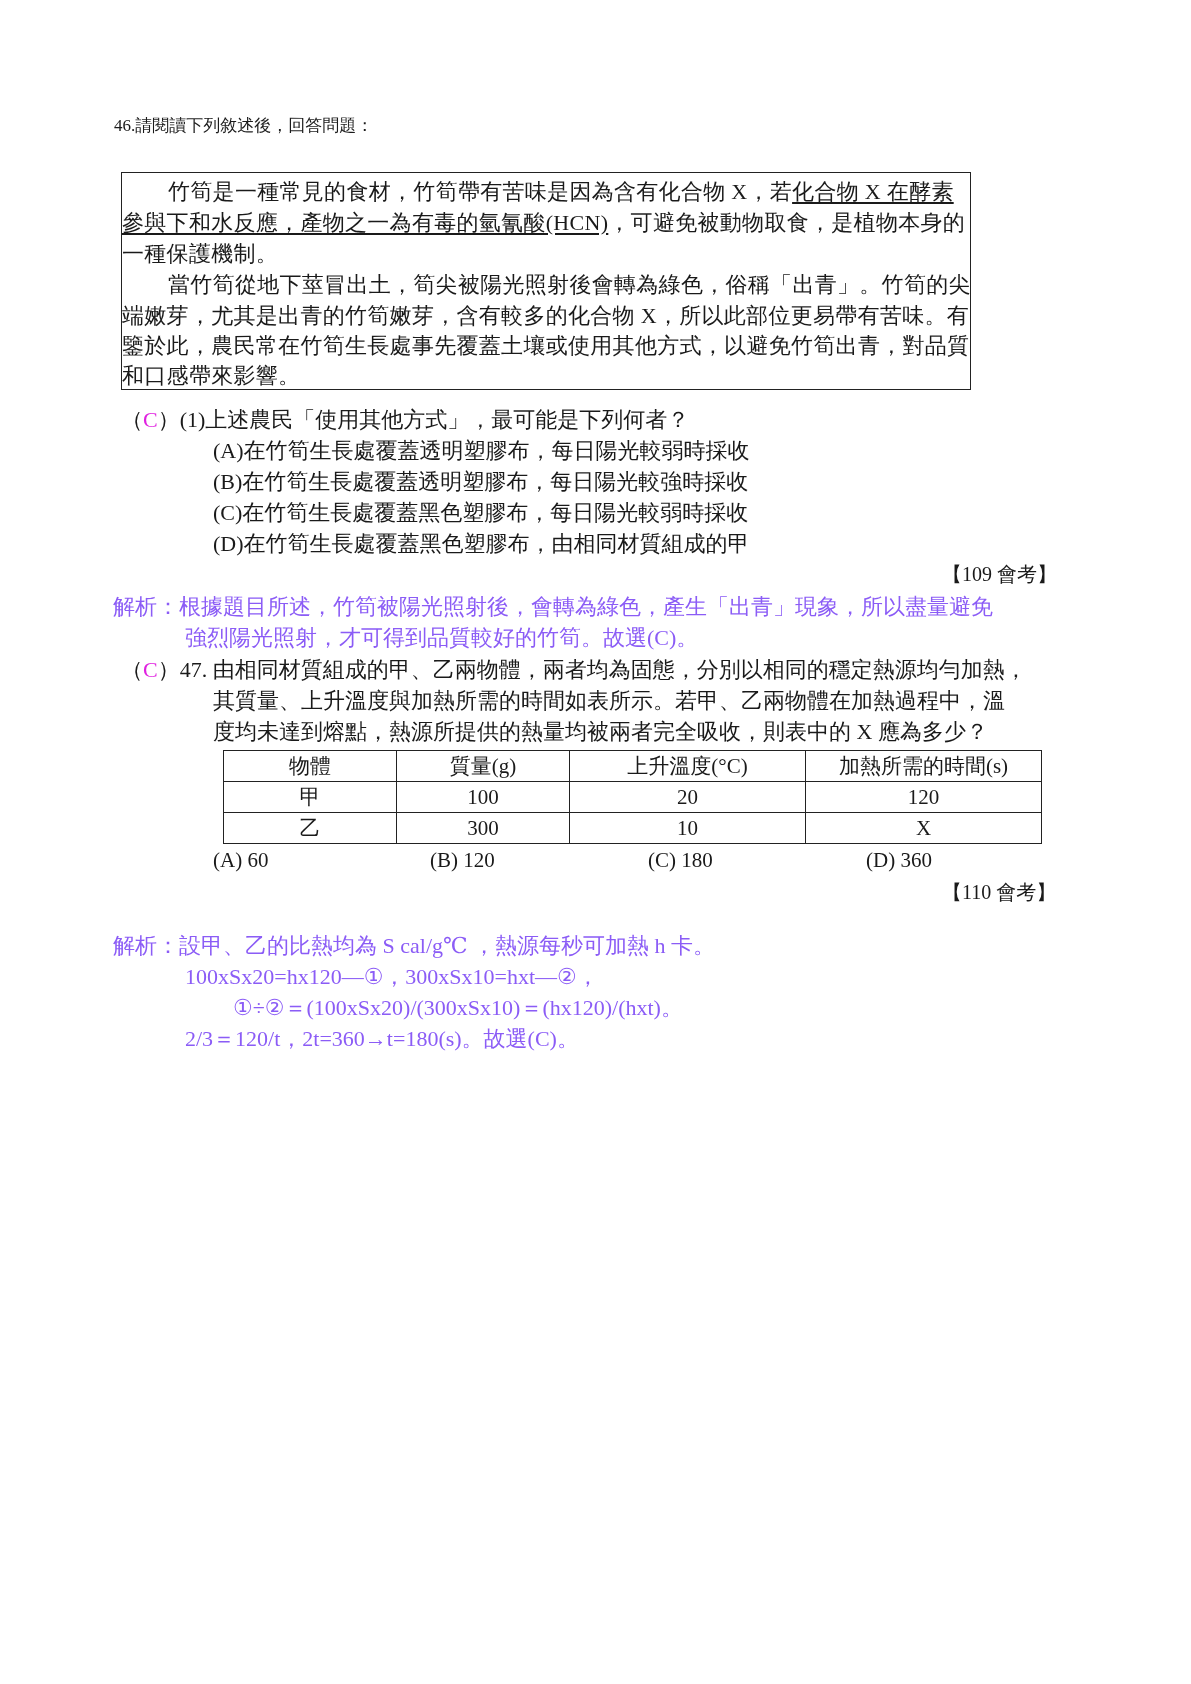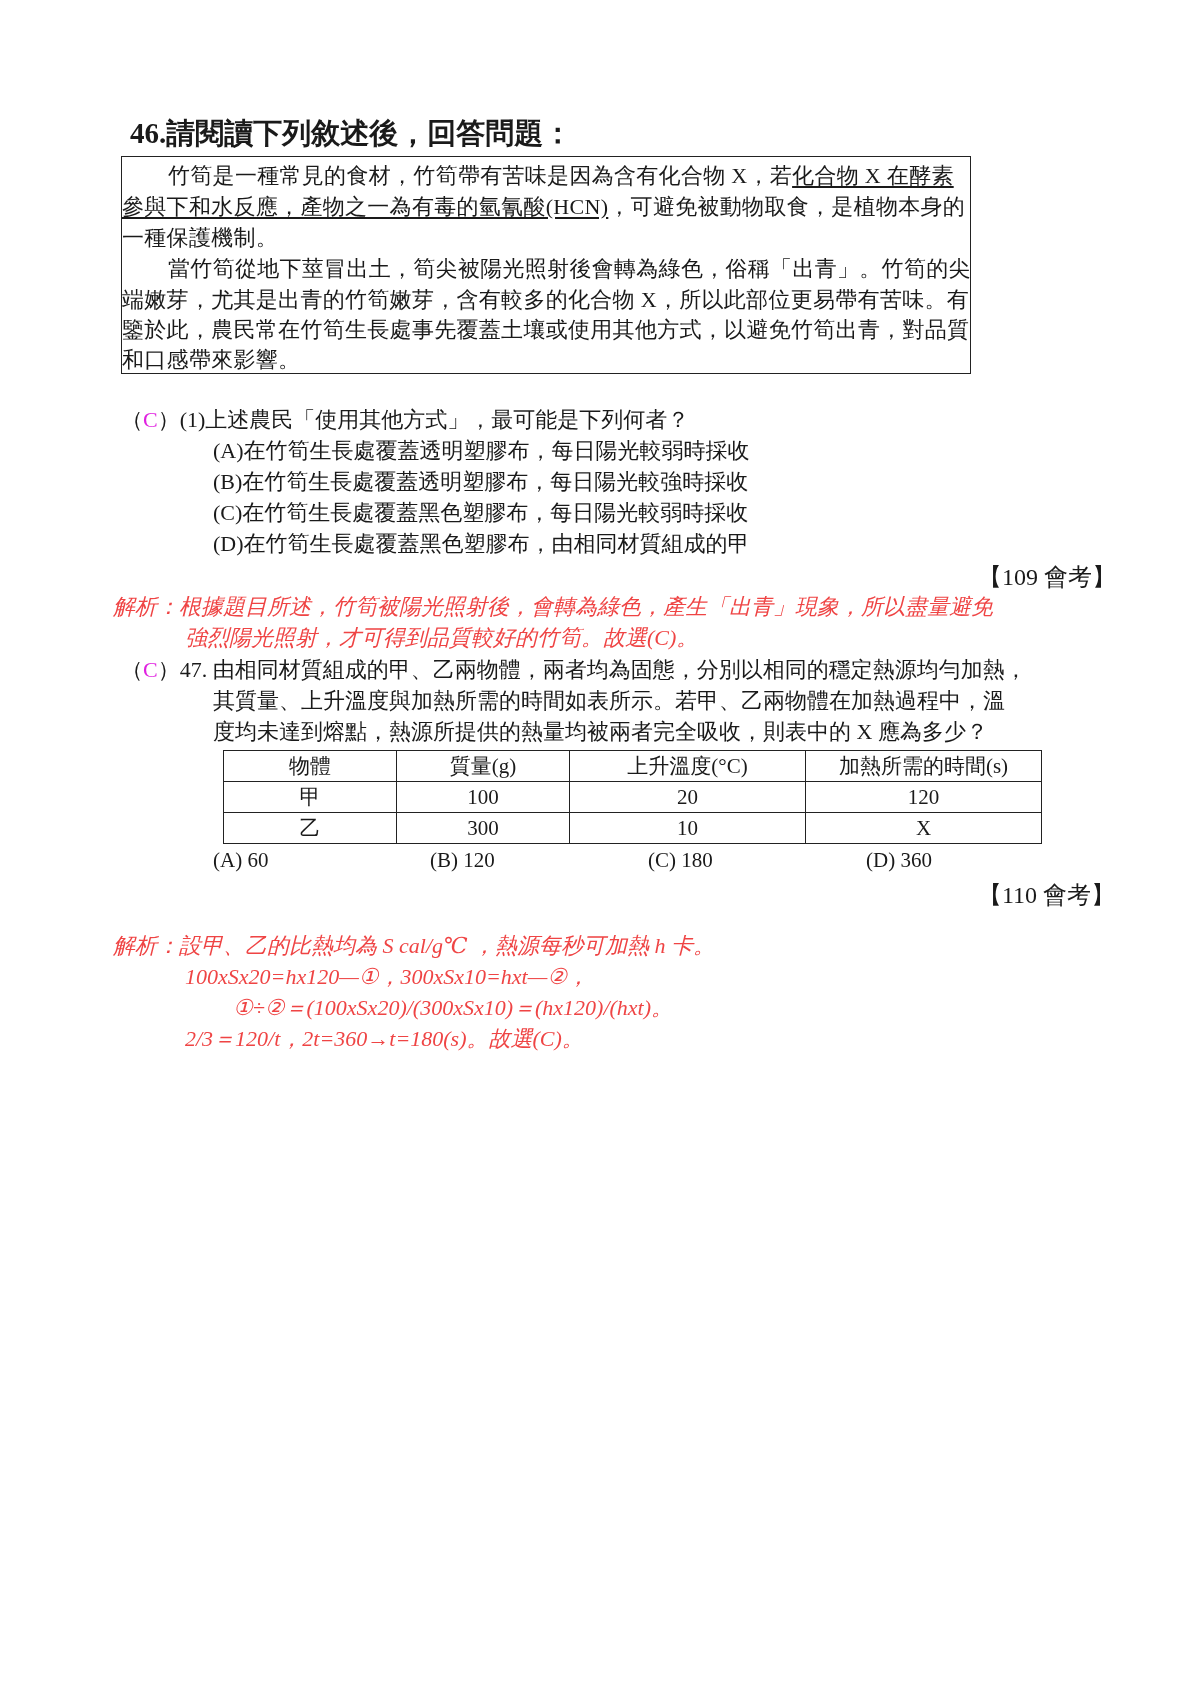--- a/index.html
+++ b/index.html
@@ -10,7 +10,7 @@
       font-size: 22px;
     }
     .abs { position: absolute; white-space: nowrap; }
-    .q-title { left: 130px; top: 114px; font-size: 29px; font-weight: bold; }
+    .q-title { left: 114px; top: 114px; font-size: 17px; }
     .passage {
       position: absolute; left: 121px; top: 156px; width: 850px; height: 218px;
       border: 1.5px solid #222; box-sizing: border-box;

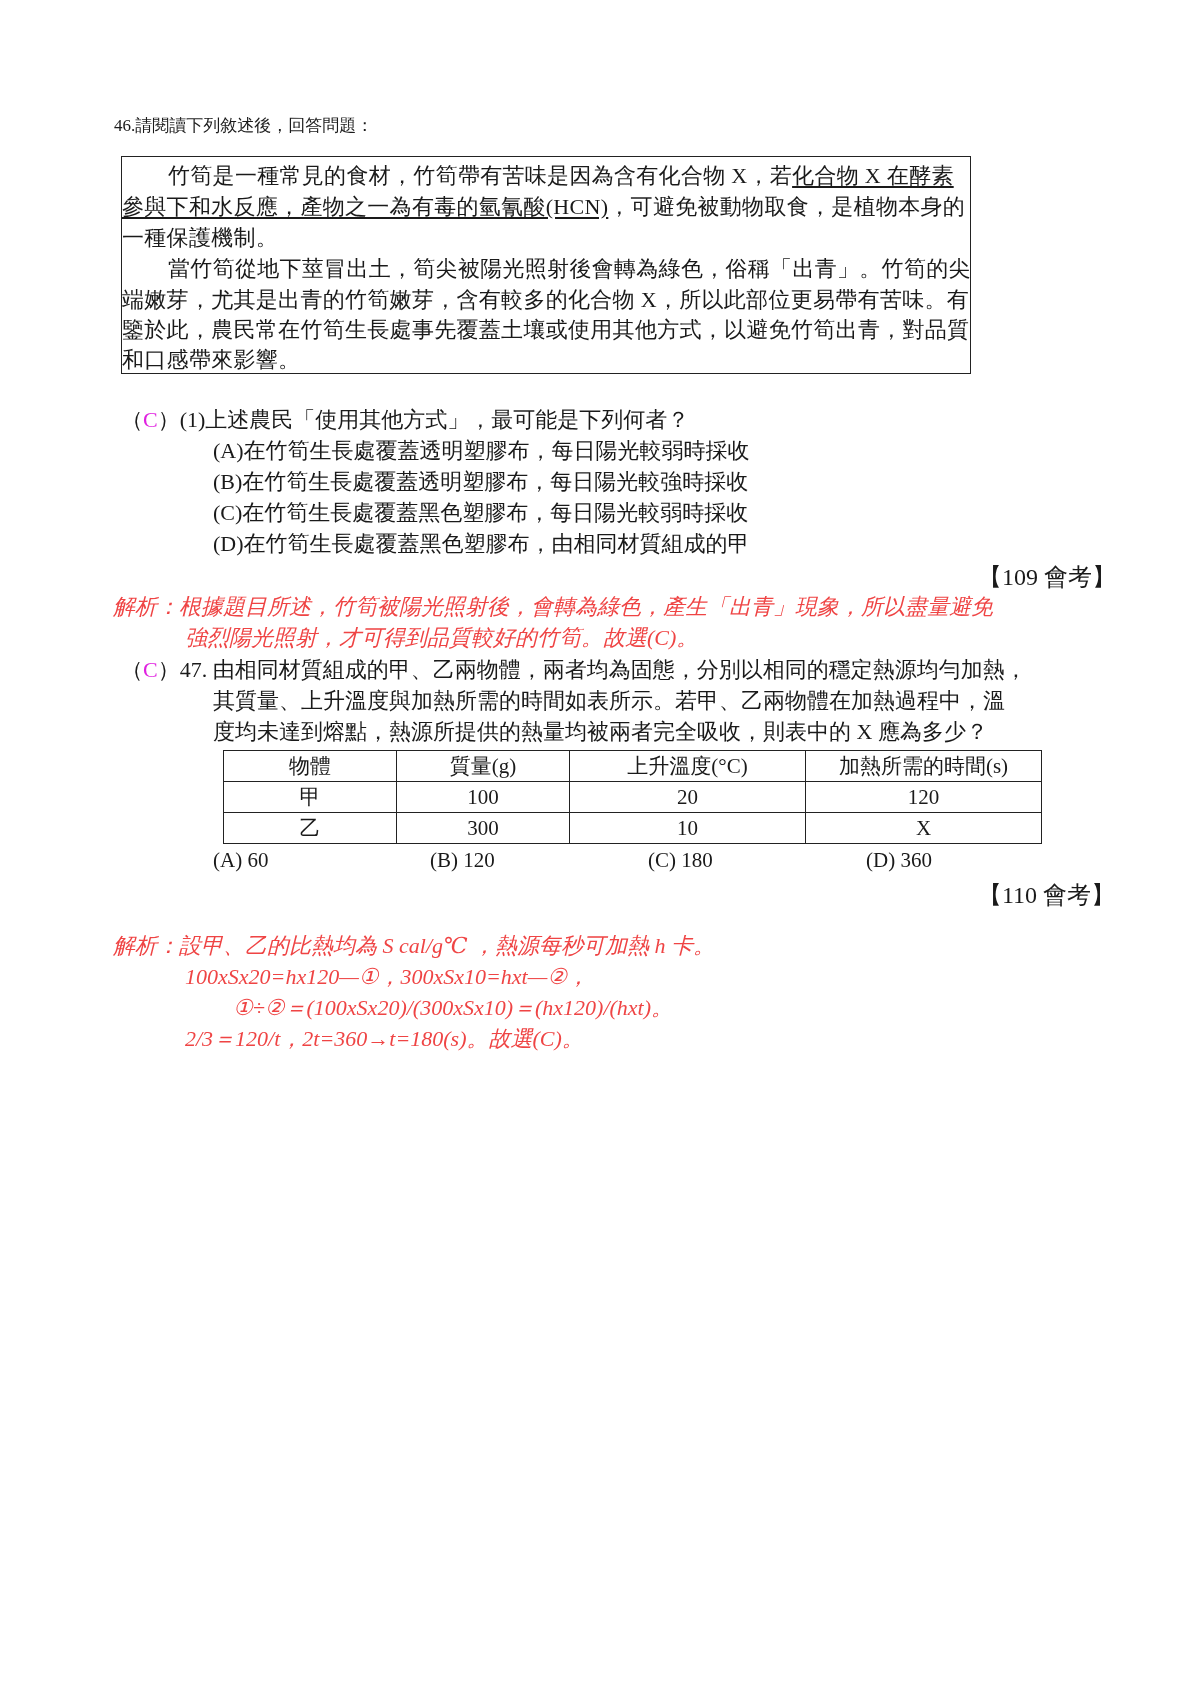--- a/index.html
+++ b/index.html
@@ -12,7 +12,7 @@
     .abs { position: absolute; white-space: nowrap; }
     .q-title { left: 114px; top: 114px; font-size: 17px; }
     .passage {
-      position: absolute; left: 121px; top: 156px; width: 850px; height: 218px;
+      position: absolute; left: 121px; top: 172px; width: 850px; height: 218px;
       border: 1.5px solid #222; box-sizing: border-box;
     }
     .pline { position: absolute; left: 0; white-space: nowrap; font-size: 22px; letter-spacing: 0.3px; }

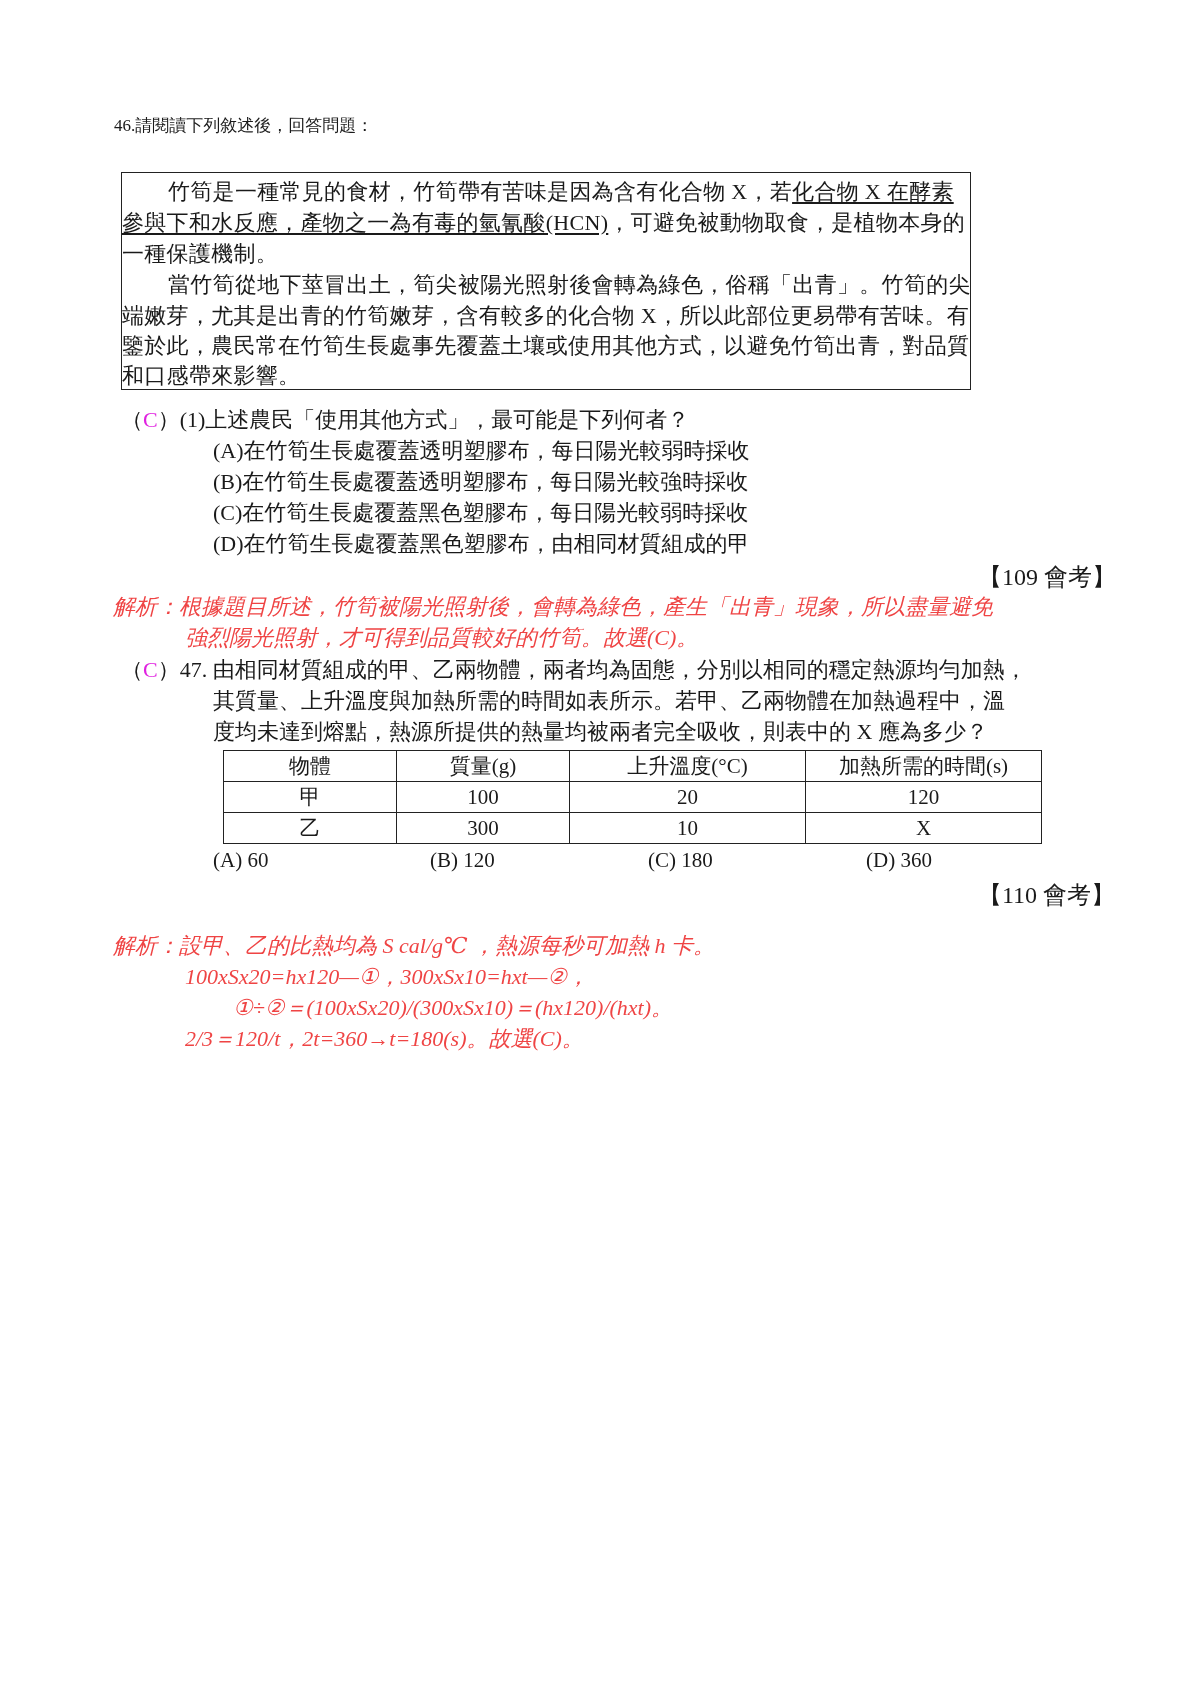--- a/index.html
+++ b/index.html
@@ -21,7 +21,7 @@
     .ans { color: #e020e0; font-weight: normal; }
     .magenta { color: #ef4444; font-style: italic; }
     .opt { font-size: 22px; }
-    .src { font-size: 24px; margin-left: 36px; }
+    .src { font-size: 20px; }
     table.data {
       position: absolute; left: 223px; top: 750px; border-collapse: collapse;
       font-size: 21px;

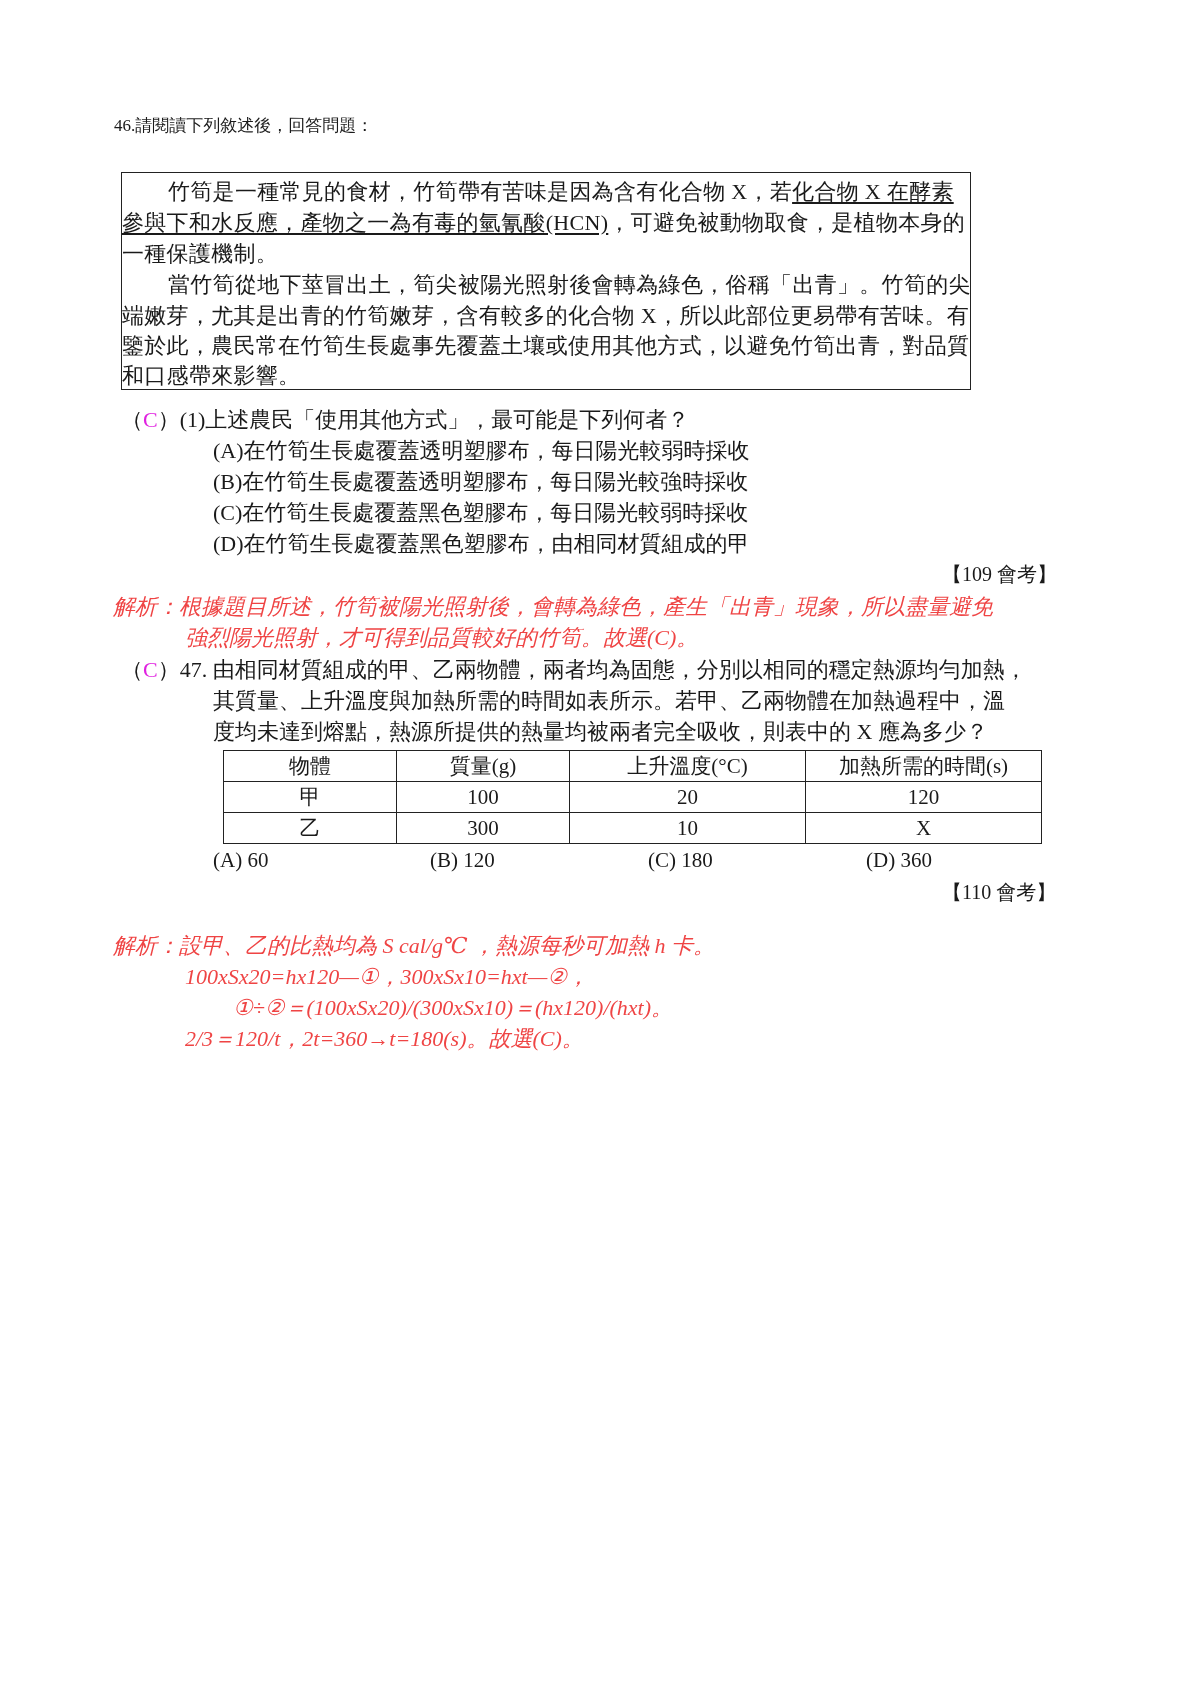--- a/index.html
+++ b/index.html
@@ -19,7 +19,7 @@
     .u { text-decoration: underline; text-underline-offset: 3px; }
     .paren { color: #1a1a1a; }
     .ans { color: #e020e0; font-weight: normal; }
-    .magenta { color: #ef4444; font-style: italic; }
+    .magenta { color: #8b5cf6; }
     .opt { font-size: 22px; }
     .src { font-size: 20px; }
     table.data {

